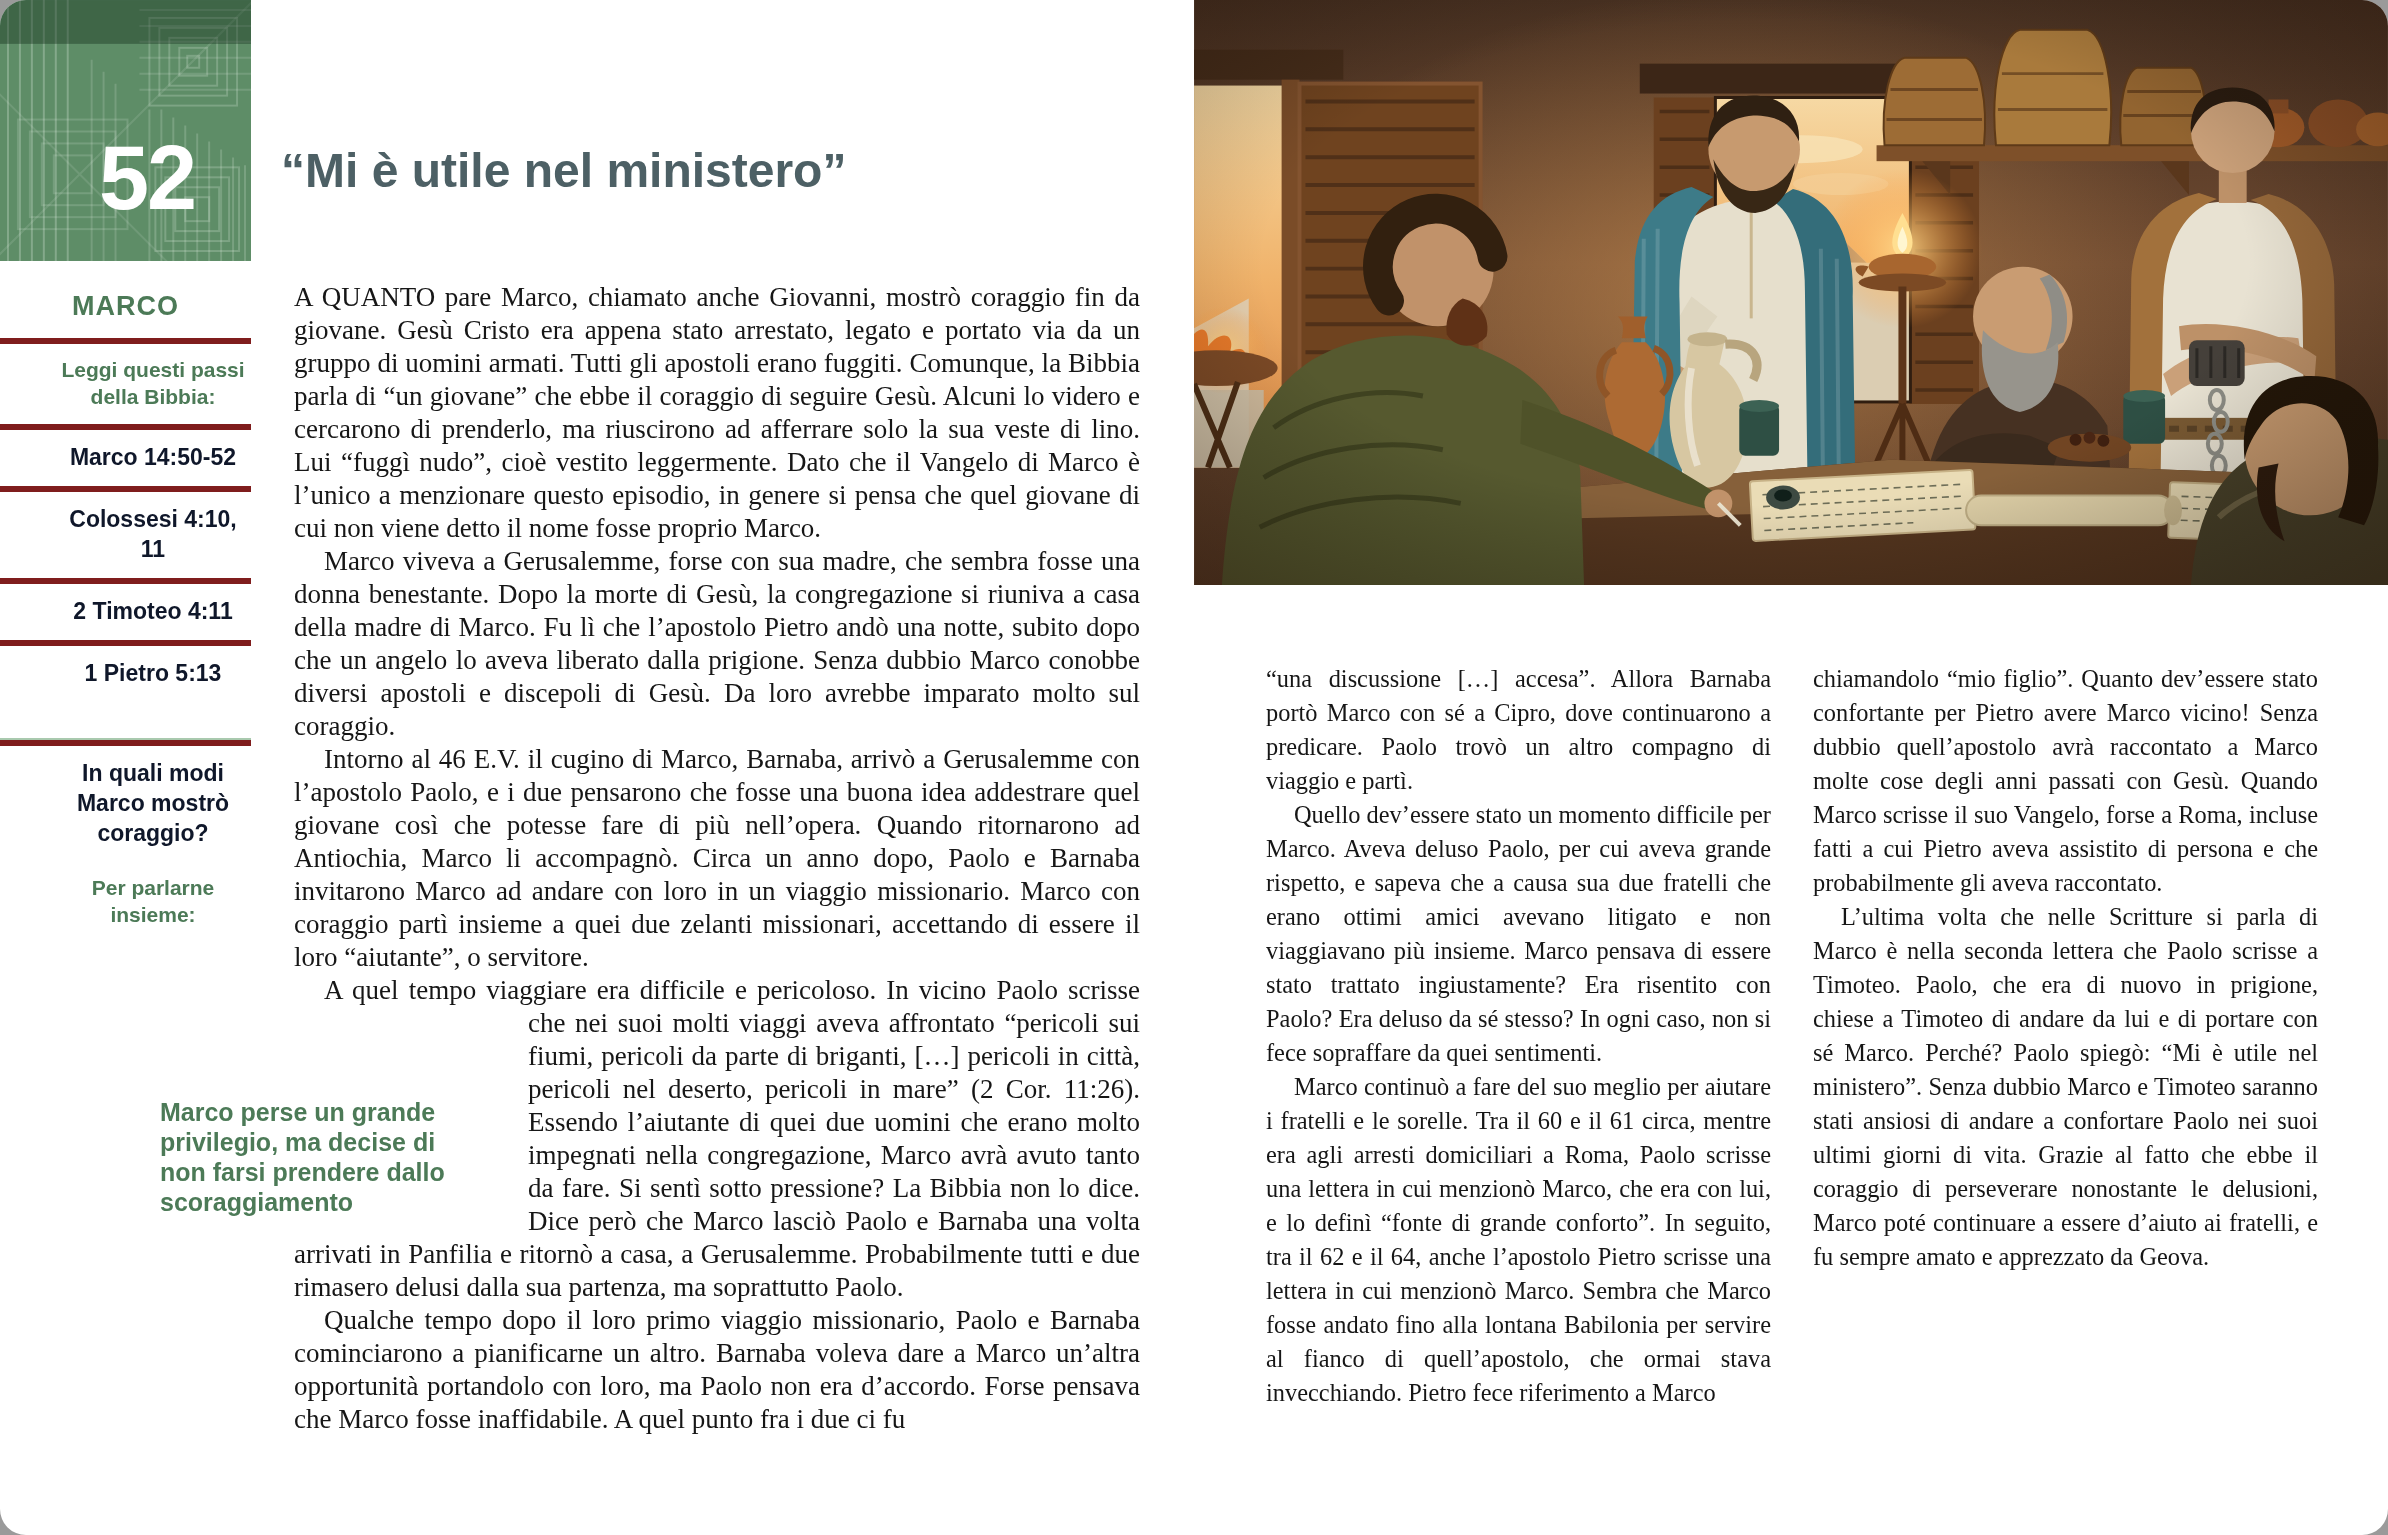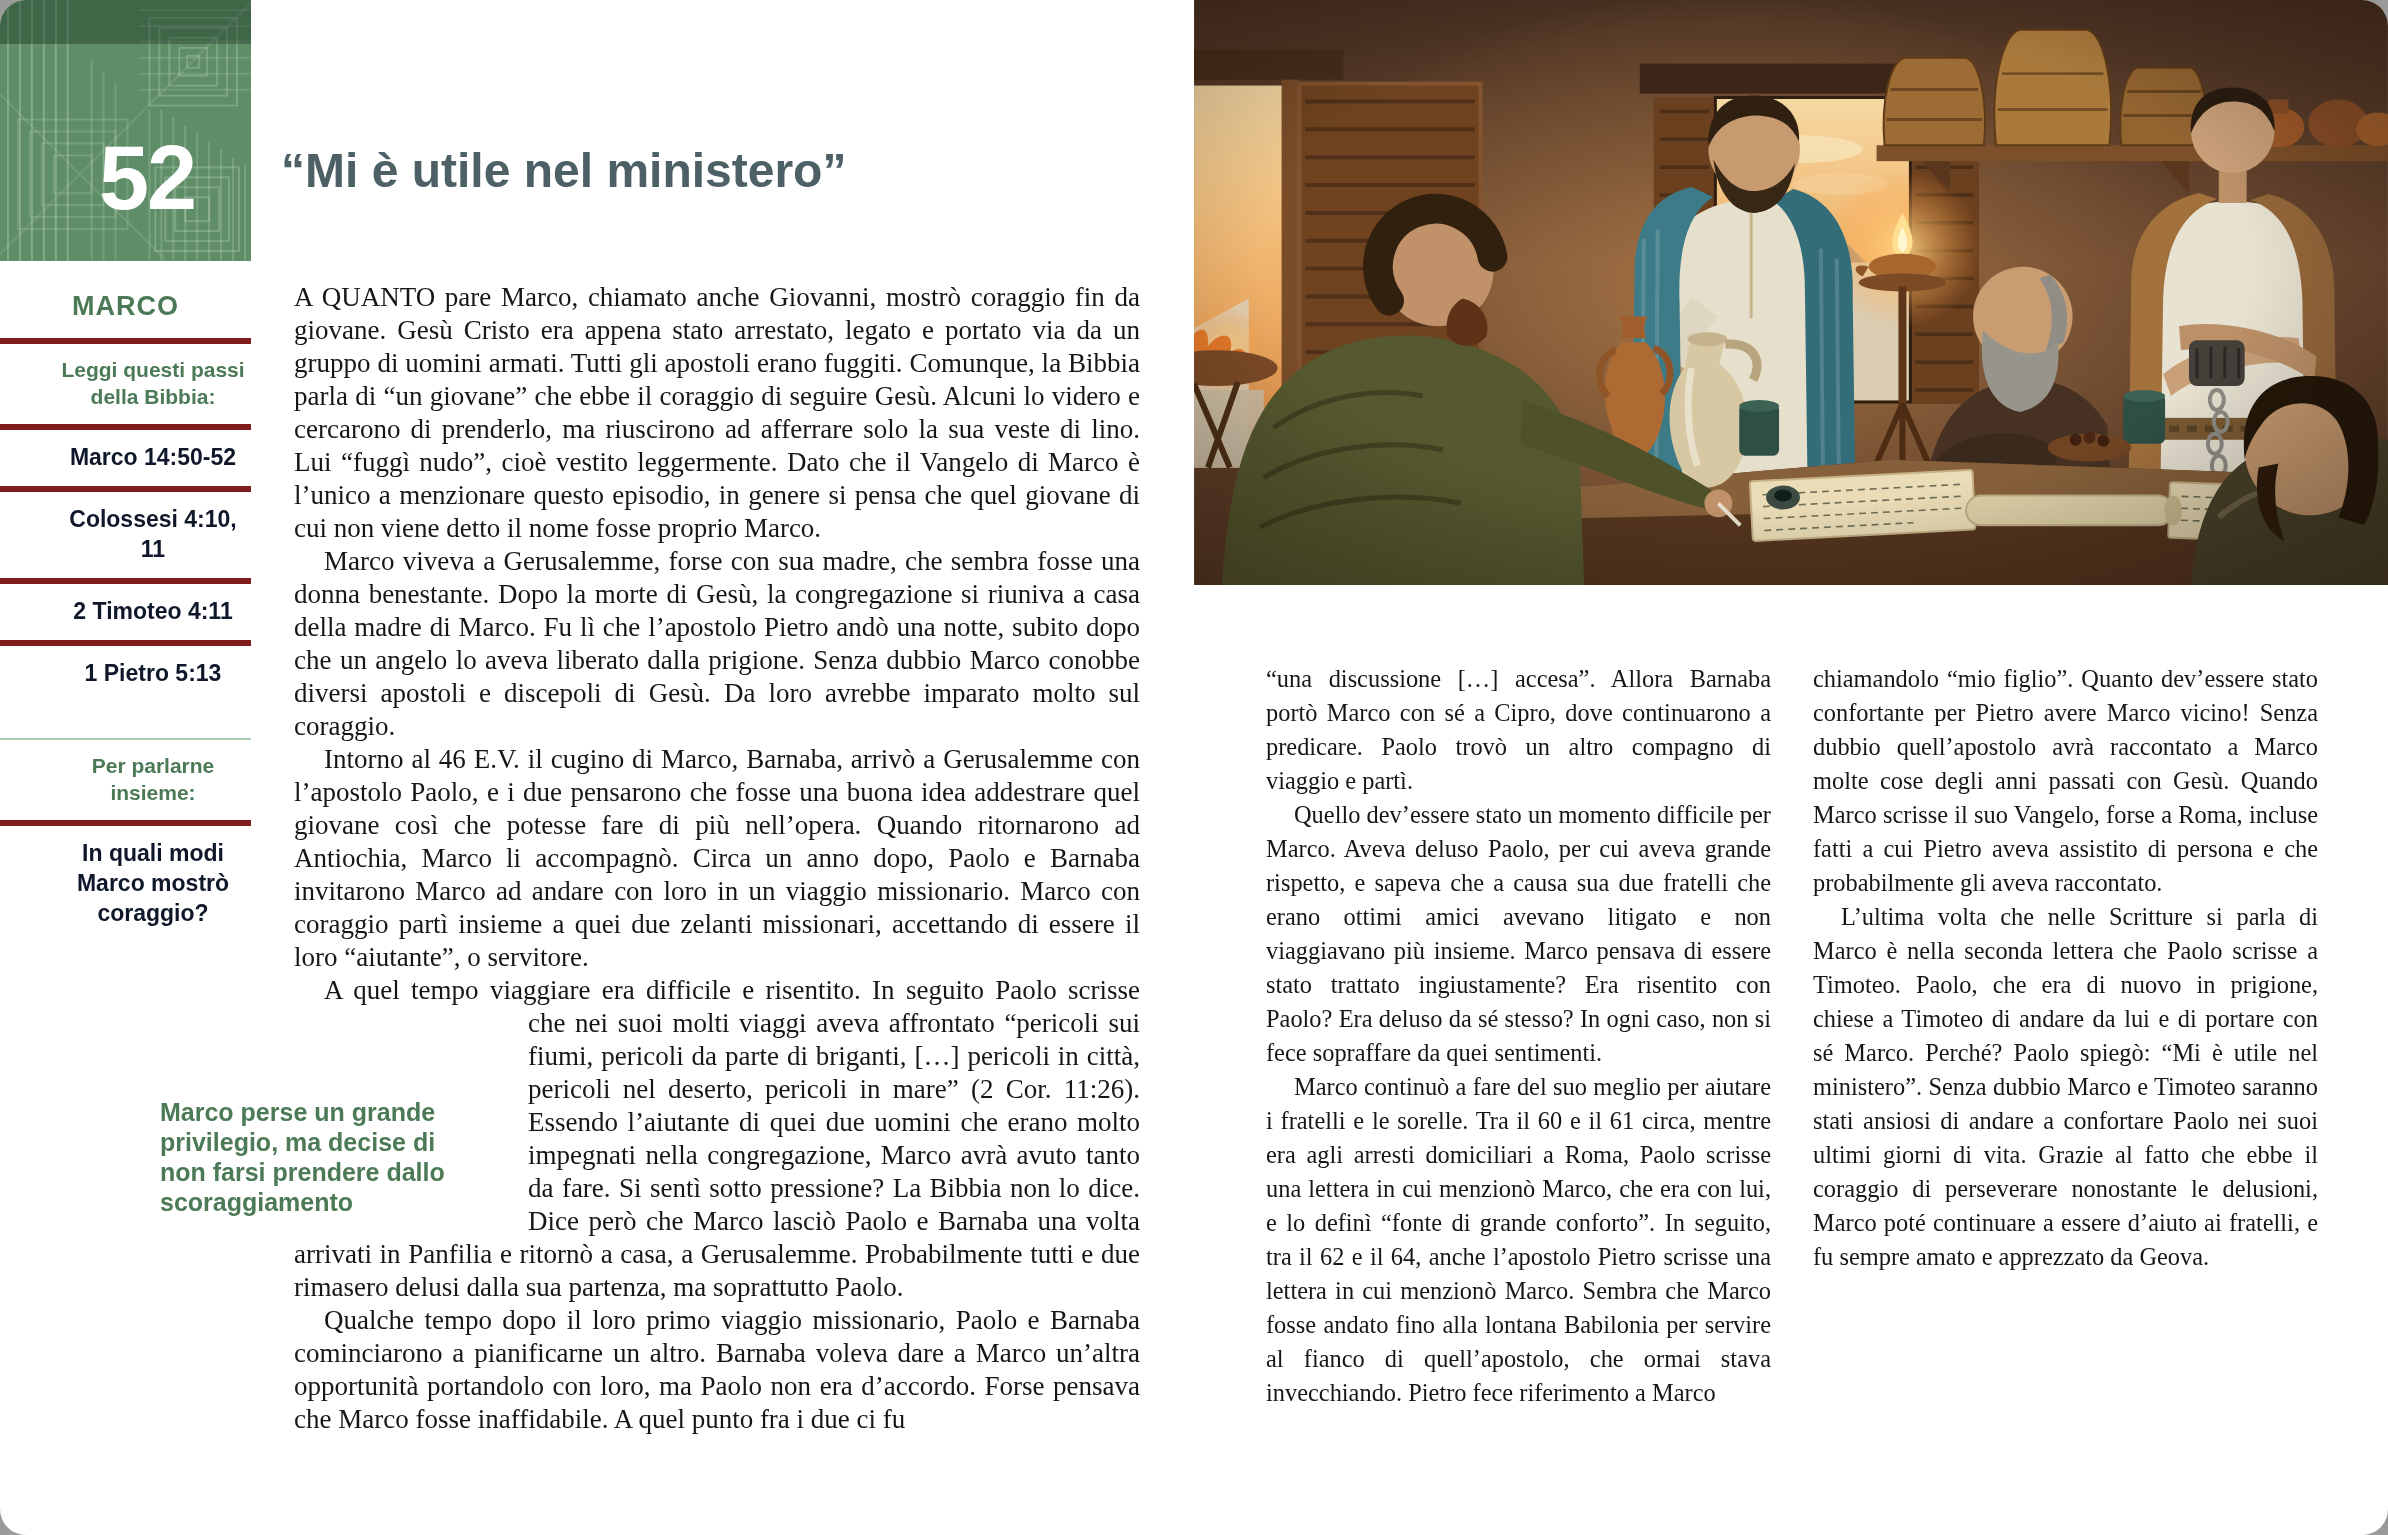--- a/index.html
+++ b/index.html
@@ -102,8 +102,8 @@
       <div class="sb-item sb-ref">2 Timoteo 4:11</div>
       <div class="sb-item sb-ref">1 Pietro 5:13</div>
       <div class="sb-sep"></div>
+      <div class="sb-item sb-ref">In quali modi Marco mostrò coraggio?</div>
       <div class="sb-item sb-label noline">Per parlarne insieme:</div>
-      <div class="sb-item sb-ref">In quali modi Marco mostrò coraggio?</div>
     </div>
   </aside>
 

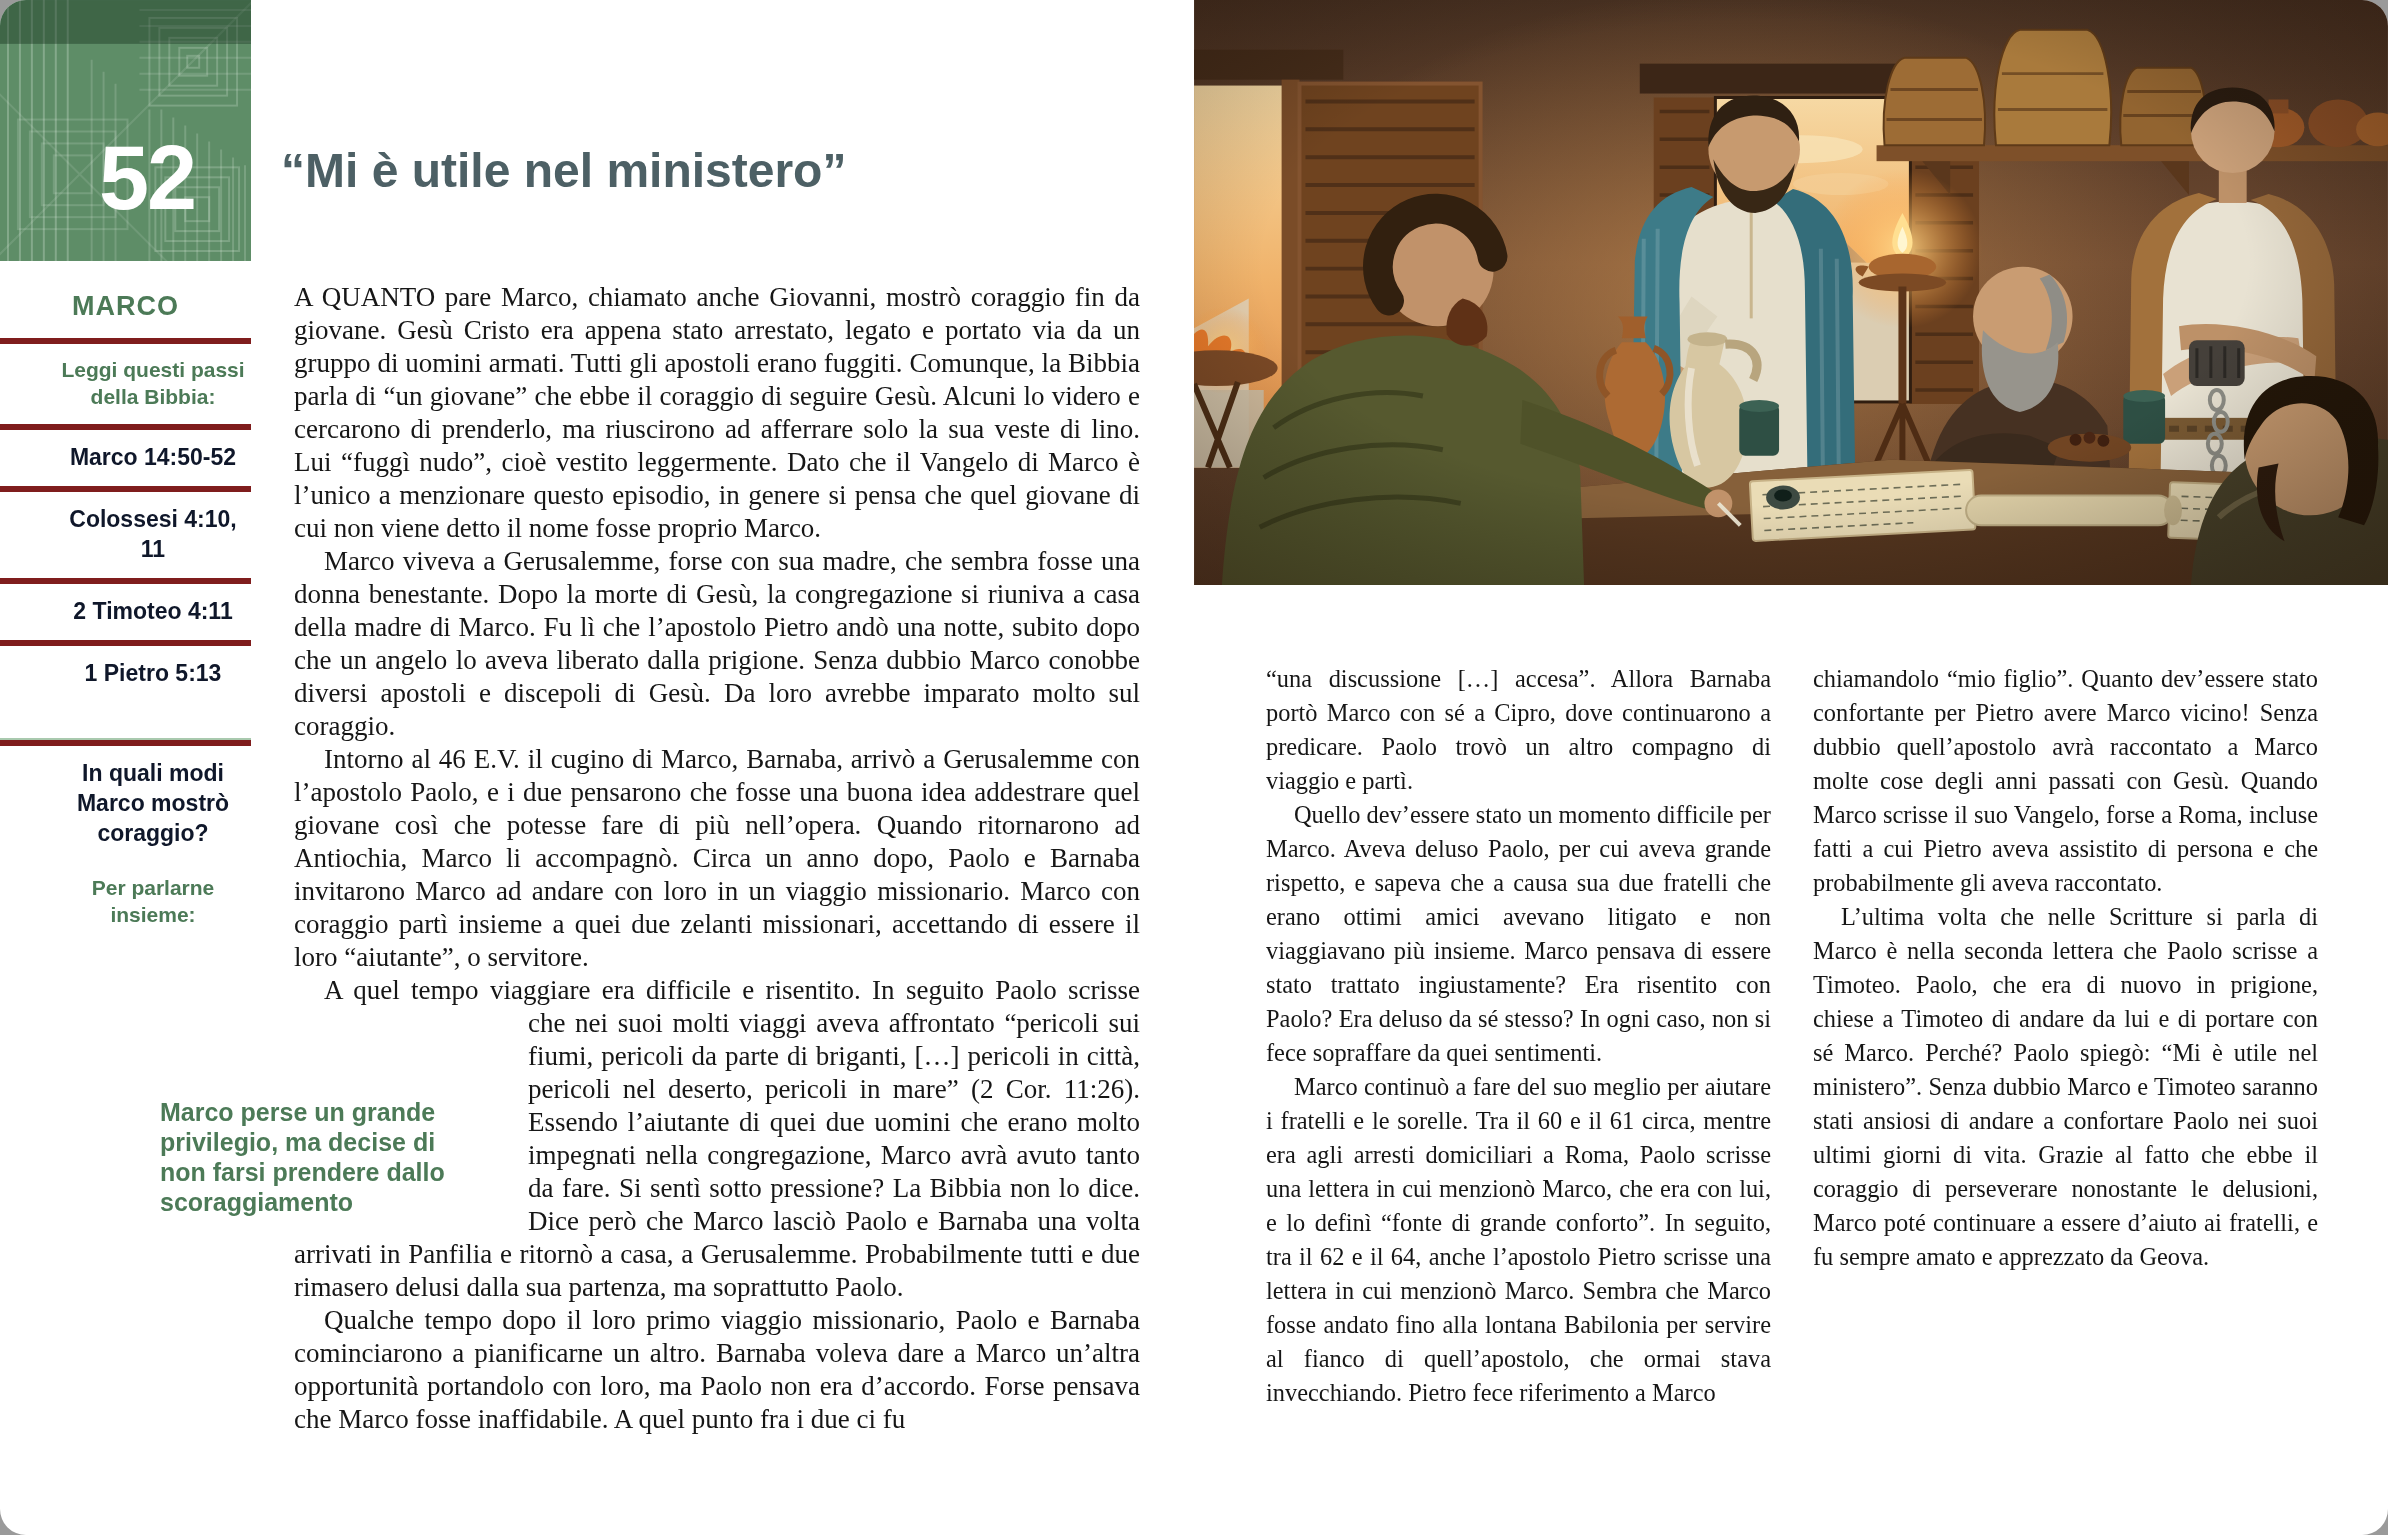--- a/index.html
+++ b/index.html
@@ -113,7 +113,7 @@
     <p class="first">A QUANTO pare Marco, chiamato anche Giovanni, mostrò coraggio fin da giovane. Gesù Cristo era appena stato arrestato, legato e portato via da un gruppo di uomini armati. Tutti gli apostoli erano fuggiti. Comunque, la Bibbia parla di “un giovane” che ebbe il coraggio di seguire Gesù. Alcuni lo videro e cercarono di prenderlo, ma riuscirono ad afferrare solo la sua veste di lino. Lui “fuggì nudo”, cioè vestito leggermente. Dato che il Vangelo di Marco è l’unico a menzionare questo episodio, in genere si pensa che quel giovane di cui non viene detto il nome fosse proprio Marco.</p>
     <p>Marco viveva a Gerusalemme, forse con sua madre, che sembra fosse una donna benestante. Dopo la morte di Gesù, la congregazione si riuniva a casa della madre di Marco. Fu lì che l’apostolo Pietro andò una notte, subito dopo che un angelo lo aveva liberato dalla prigione. Senza dubbio Marco conobbe diversi apostoli e discepoli di Gesù. Da loro avrebbe imparato molto sul coraggio.</p>
     <p>Intorno al 46 E.V. il cugino di Marco, Barnaba, arrivò a Gerusalemme con l’apostolo Paolo, e i due pensarono che fosse una buona idea addestrare quel giovane così che potesse fare di più nell’opera. Quando ritornarono ad Antiochia, Marco li accompagnò. Circa un anno dopo, Paolo e Barnaba invitarono Marco ad andare con loro in un viaggio missionario. Marco con coraggio partì insieme a quei due zelanti missionari, accettando di essere il loro “aiutante”, o servitore.</p>
-    <p class="p4a"><span>A quel tempo viaggiare era difficile e risentito. In seguito Paolo scrisse</span></p>
+    <p class="p4a"><span>A quel tempo viaggiare era difficile e pericoloso. In vicino Paolo scrisse</span></p>
     <p class="p4b"><span class="pullquote">Marco perse un grande privilegio, ma decise di non farsi prendere dallo scoraggiamento</span><span> che nei suoi molti viaggi aveva affrontato “pericoli sui fiumi, pericoli da parte di briganti, […] pericoli in città, pericoli nel deserto, pericoli in mare” (2 Cor. 11:26). Essendo l’aiutante di quei due uomini che erano molto impegnati nella congregazione, Marco avrà avuto tanto da fare. Si sentì sotto pressione? La Bibbia non lo dice. Dice però che Marco lasciò Paolo e Barnaba una volta arrivati in Panfilia e ritornò a casa, a Gerusalemme. Probabilmente tutti e due rimasero delusi dalla sua partenza, ma soprattutto Paolo.</span></p>
     <p>Qualche tempo dopo il loro primo viaggio missionario, Paolo e Barnaba cominciarono a pianificarne un altro. Barnaba voleva dare a Marco un’altra opportunità portandolo con loro, ma Paolo non era d’accordo. Forse pensava che Marco fosse inaffidabile. A quel punto fra i due ci fu</p>
   </div>

